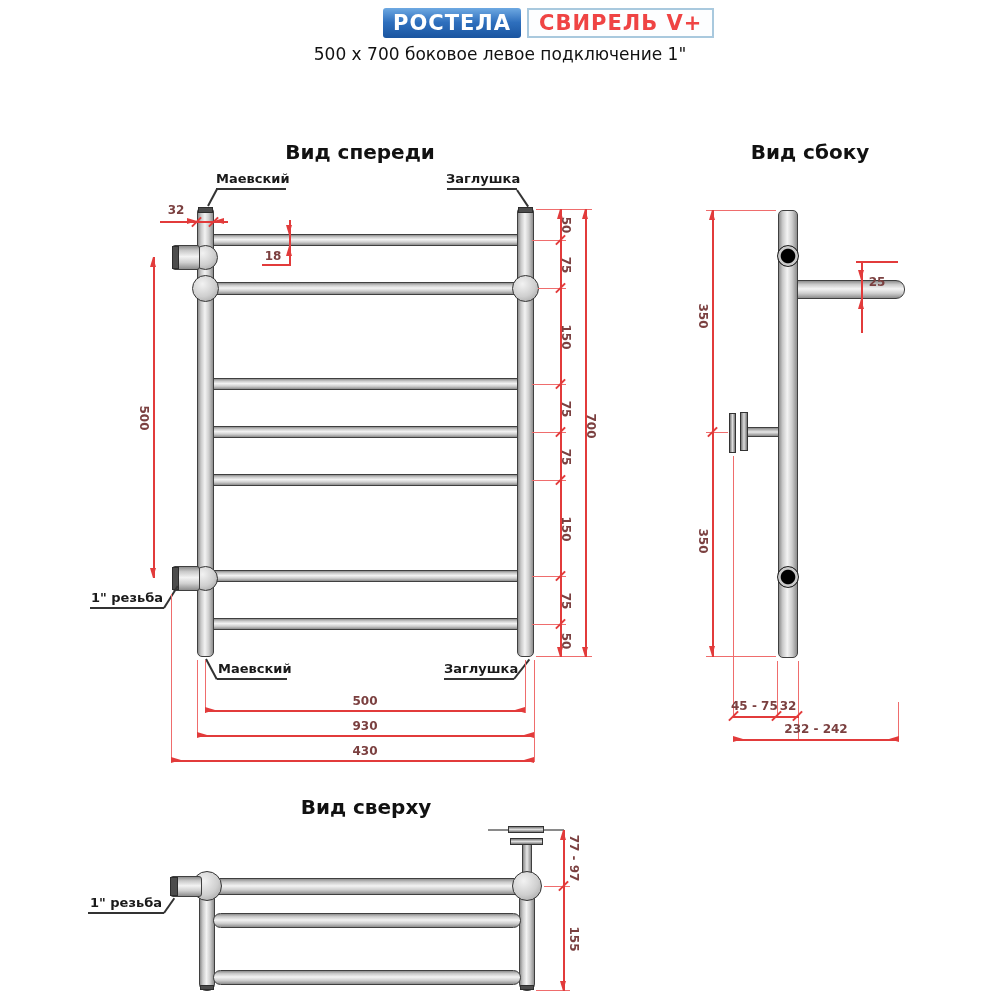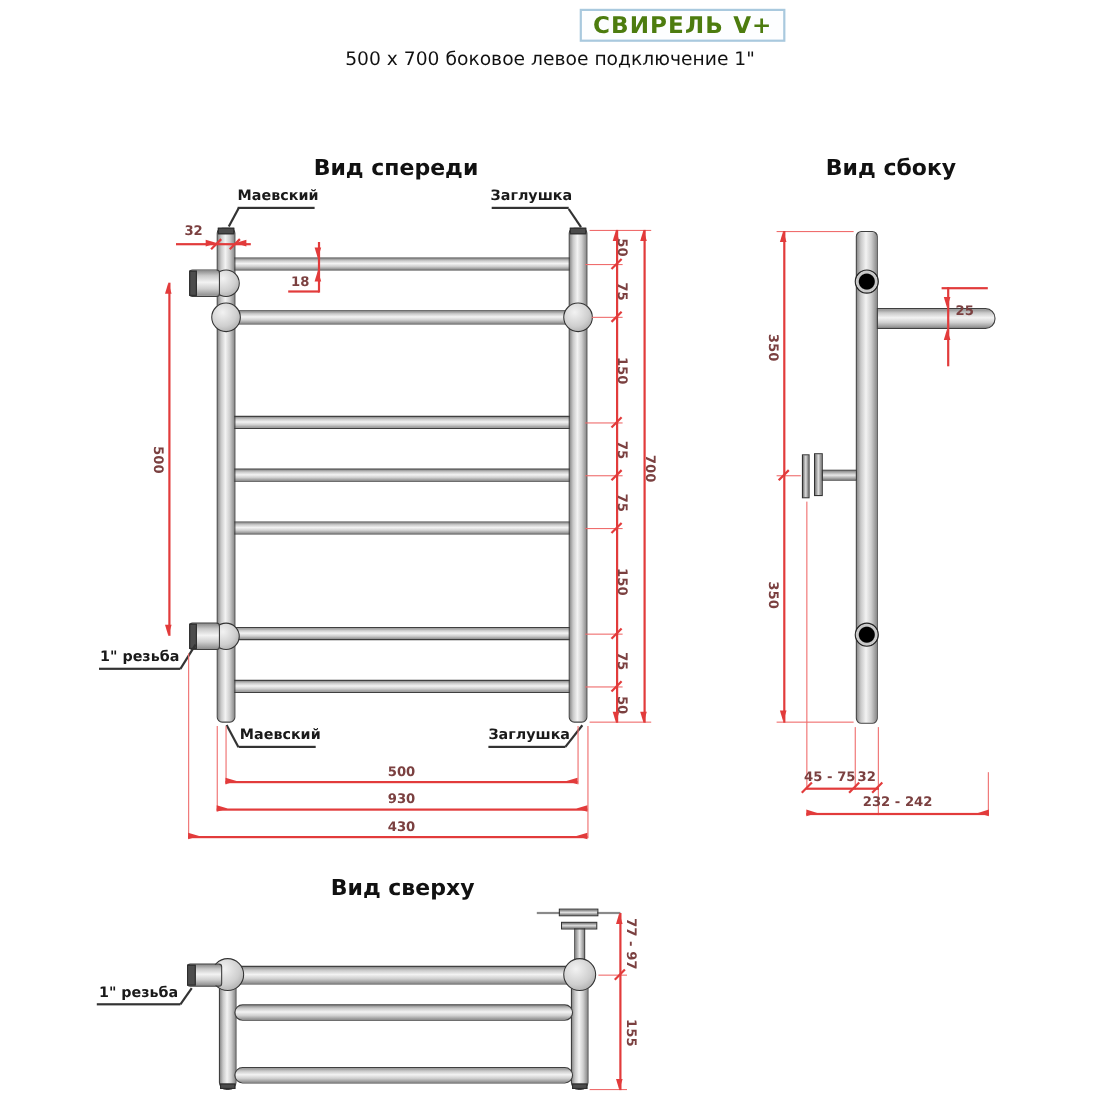--- a/index.html
+++ b/index.html
@@ -54,6 +54,7 @@
 
 <div class="canvas">
 
+  <div class="abs brand-badge" style="left:383px;top:8px;">РОСТЕЛА</div>
   <div class="abs model-badge" style="left:527px;top:8px;">СВИРЕЛЬ V+</div>
   <div class="abs subtitle" style="left:0;top:44px;width:1000px;text-align:center;">500 x 700 боковое левое подключение 1"</div>
 

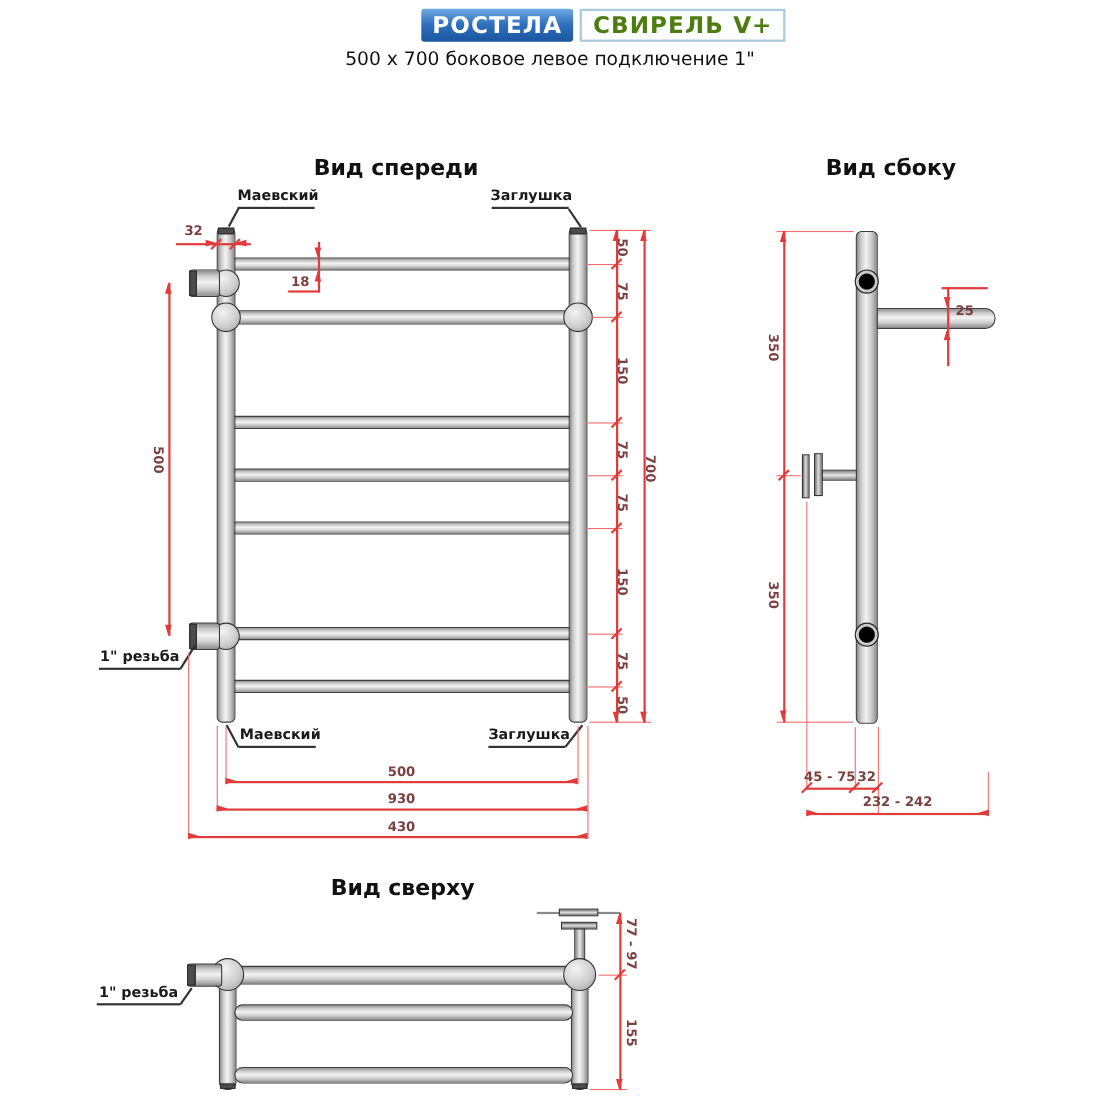--- a/index.html
+++ b/index.html
@@ -12,7 +12,7 @@
      background:linear-gradient(180deg,#6ea9e2 0%,#2e6fbd 48%,#1a55a0 100%);
      color:#fff; font-weight:bold; font-size:21px; letter-spacing:1px; }
   .model-badge { height:26px; line-height:26px; padding:0 10px; border:2px solid #a9c9de;
-     background:#fdfeff; color:#4d7c0f; font-weight:bold; font-size:21px; letter-spacing:1px; }
+     background:#fdfeff; color:#ef4444; font-weight:bold; font-size:21px; letter-spacing:1px; }
   .subtitle { font-size:17px; color:#111; }
 
   .view-title { font-size:20px; font-weight:bold; color:#111; text-align:center; }

